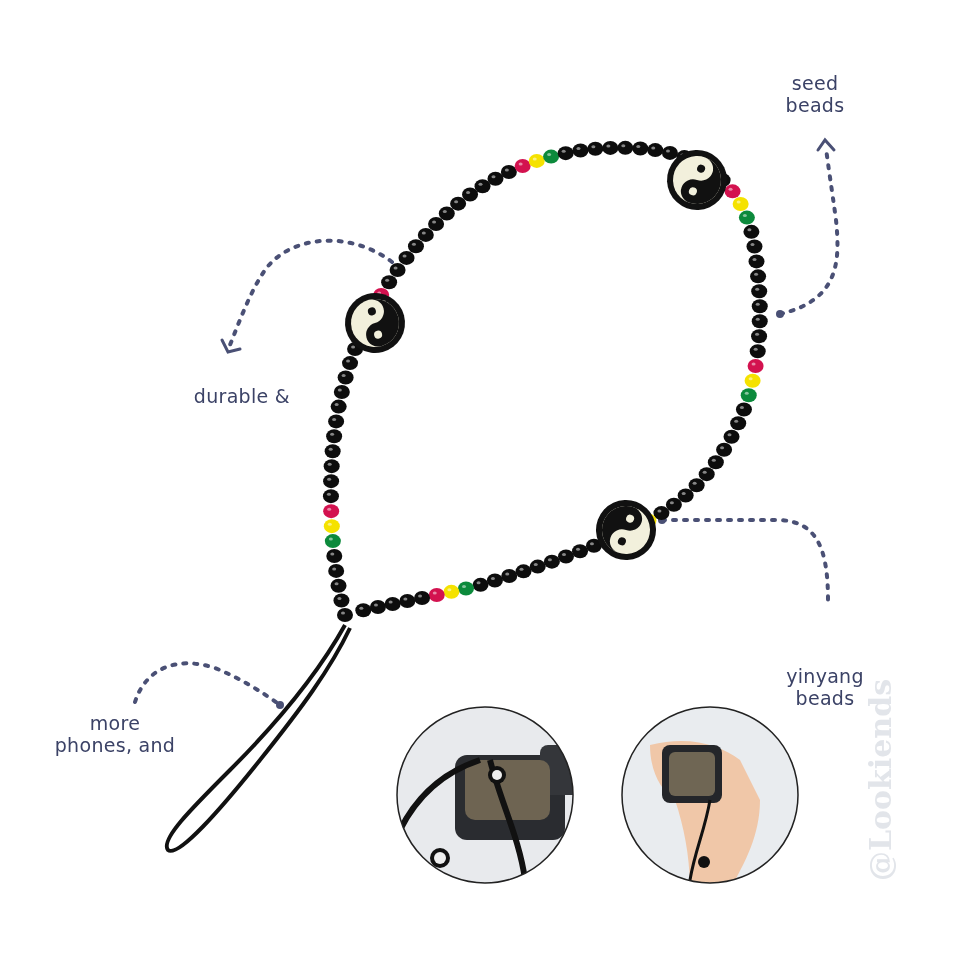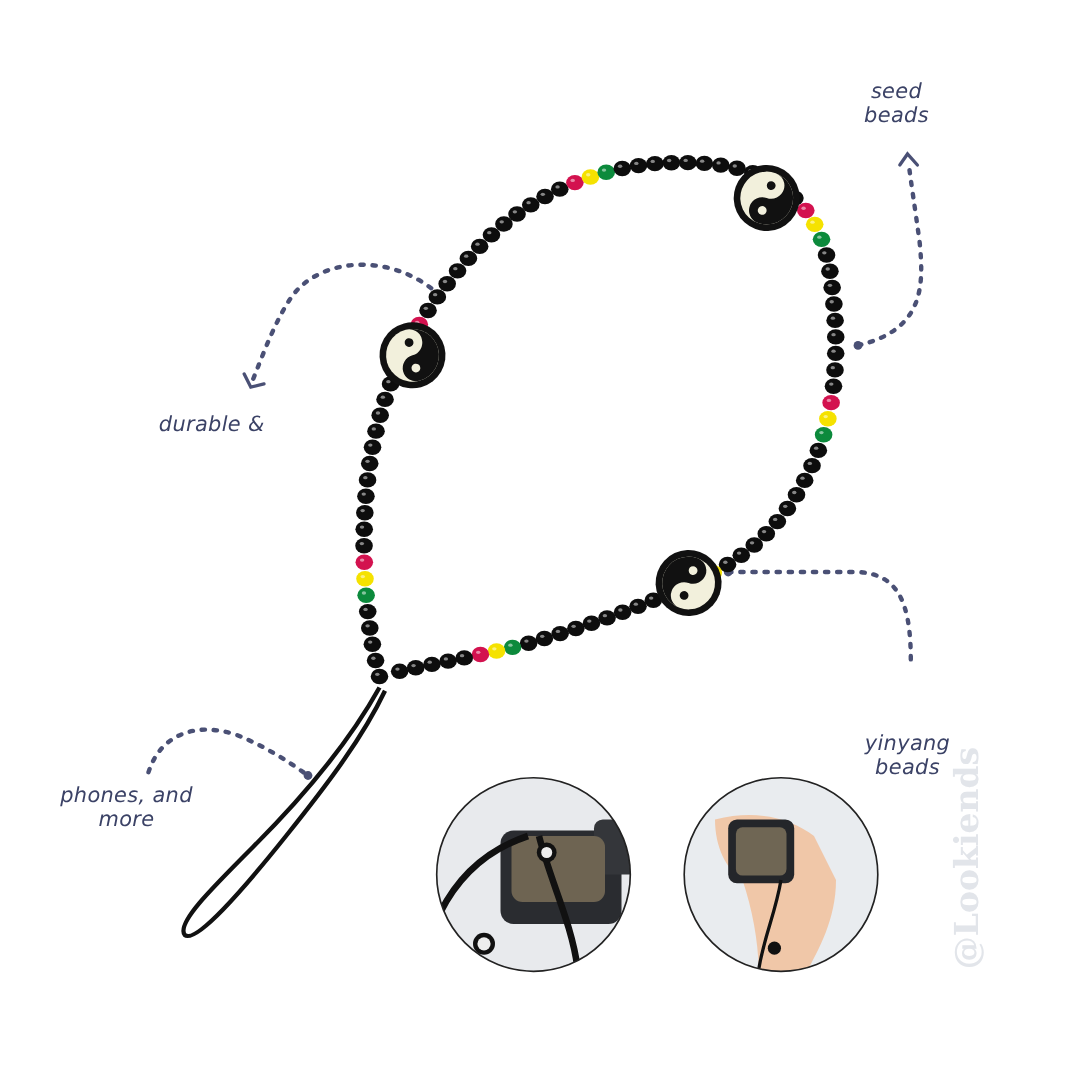--- a/index.html
+++ b/index.html
@@ -5,7 +5,7 @@
   html,body{margin:0;padding:0;background:#ffffff;}
   body{width:975px;height:975px;position:relative;overflow:hidden;font-family:"DejaVu Sans",sans-serif;}
   #stage{position:absolute;left:0;top:0;width:975px;height:975px;}
-  .label{position:absolute;color:#3b4266;font-family:"DejaVu Sans",sans-serif;font-size:19px;line-height:22px;text-align:center;letter-spacing:0.3px;font-style:italic;}
+  .label{position:absolute;color:#3b4266;font-family:"DejaVu Sans",sans-serif;font-size:19px;line-height:22px;text-align:center;letter-spacing:0.3px;}
   .watermark{position:absolute;left:880px;top:780px;transform:translate(-50%,-50%) rotate(-90deg);color:#e2e5ea;font-family:"DejaVu Serif",serif;font-weight:bold;font-size:30px;white-space:nowrap;}
 </style>
 </head>

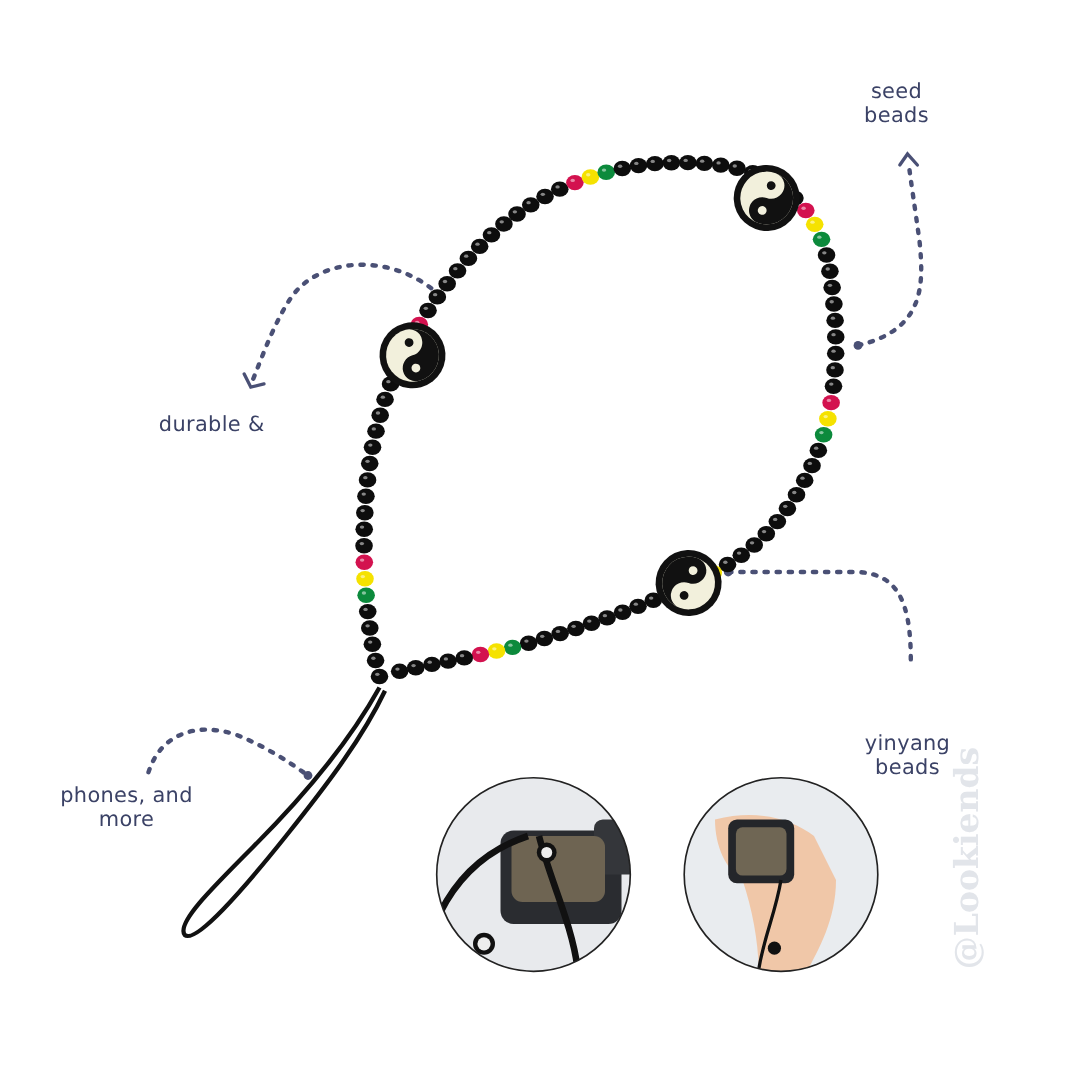--- a/index.html
+++ b/index.html
@@ -279,7 +279,7 @@
     <div>seed</div>
     <div>beads</div>
   </div>
-  <div class="label" style="left:95px;top:375px;width:195px;">
+  <div class="label" style="left:95px;top:385px;width:195px;text-align:right;">
     <div>durable &amp;</div>
   </div>
   <div class="label" style="left:765px;top:620px;width:120px;margin-top:45px;">

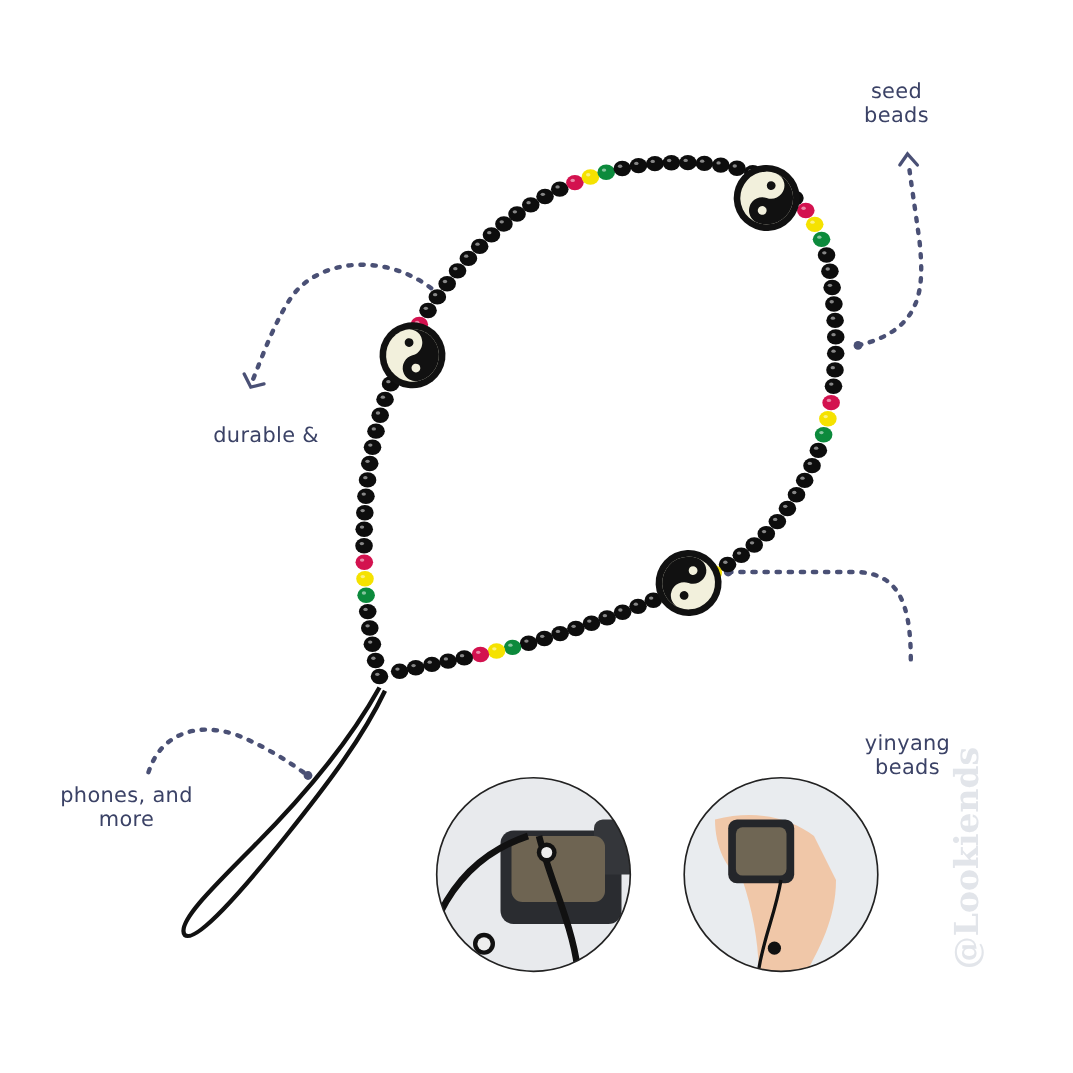--- a/index.html
+++ b/index.html
@@ -287,8 +287,8 @@
     <div>beads</div>
   </div>
   <div class="label" style="left:25px;top:712px;width:180px;">
+    <div>more</div>
     <div>phones, and</div>
-    <div>more</div>
   </div>
 
   <div class="watermark">@Lookiends</div>

